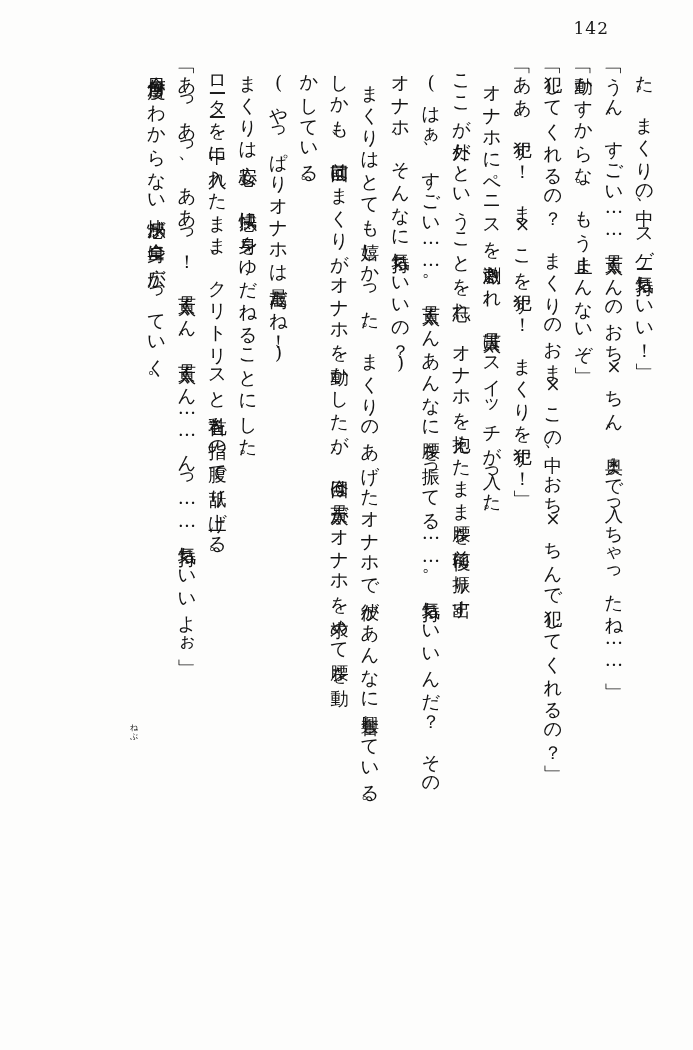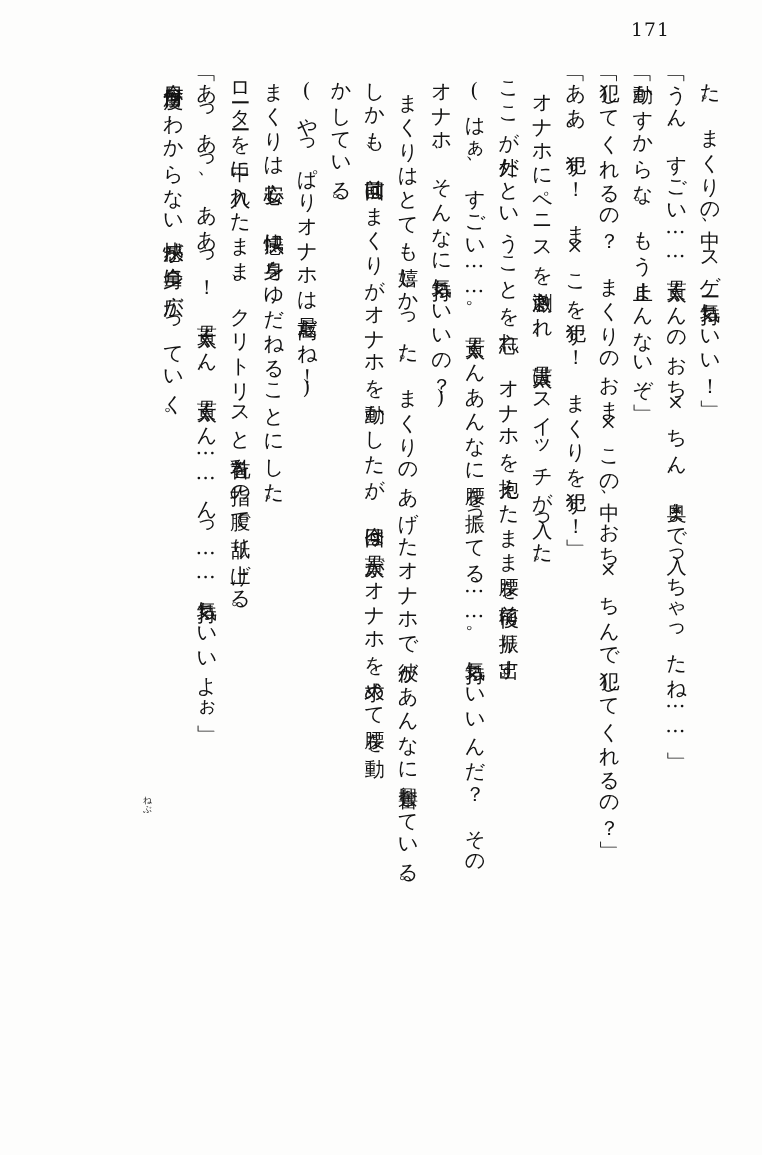--- a/index.html
+++ b/index.html
@@ -71,7 +71,7 @@
 
 <div id="page">
 
-  <div id="page-number">171</div>
+  <div id="page-number">142</div>
 
   <div id="text-body">
     <div class="vline">た。まくりの中、スゲー気持ちいい！」</div>

